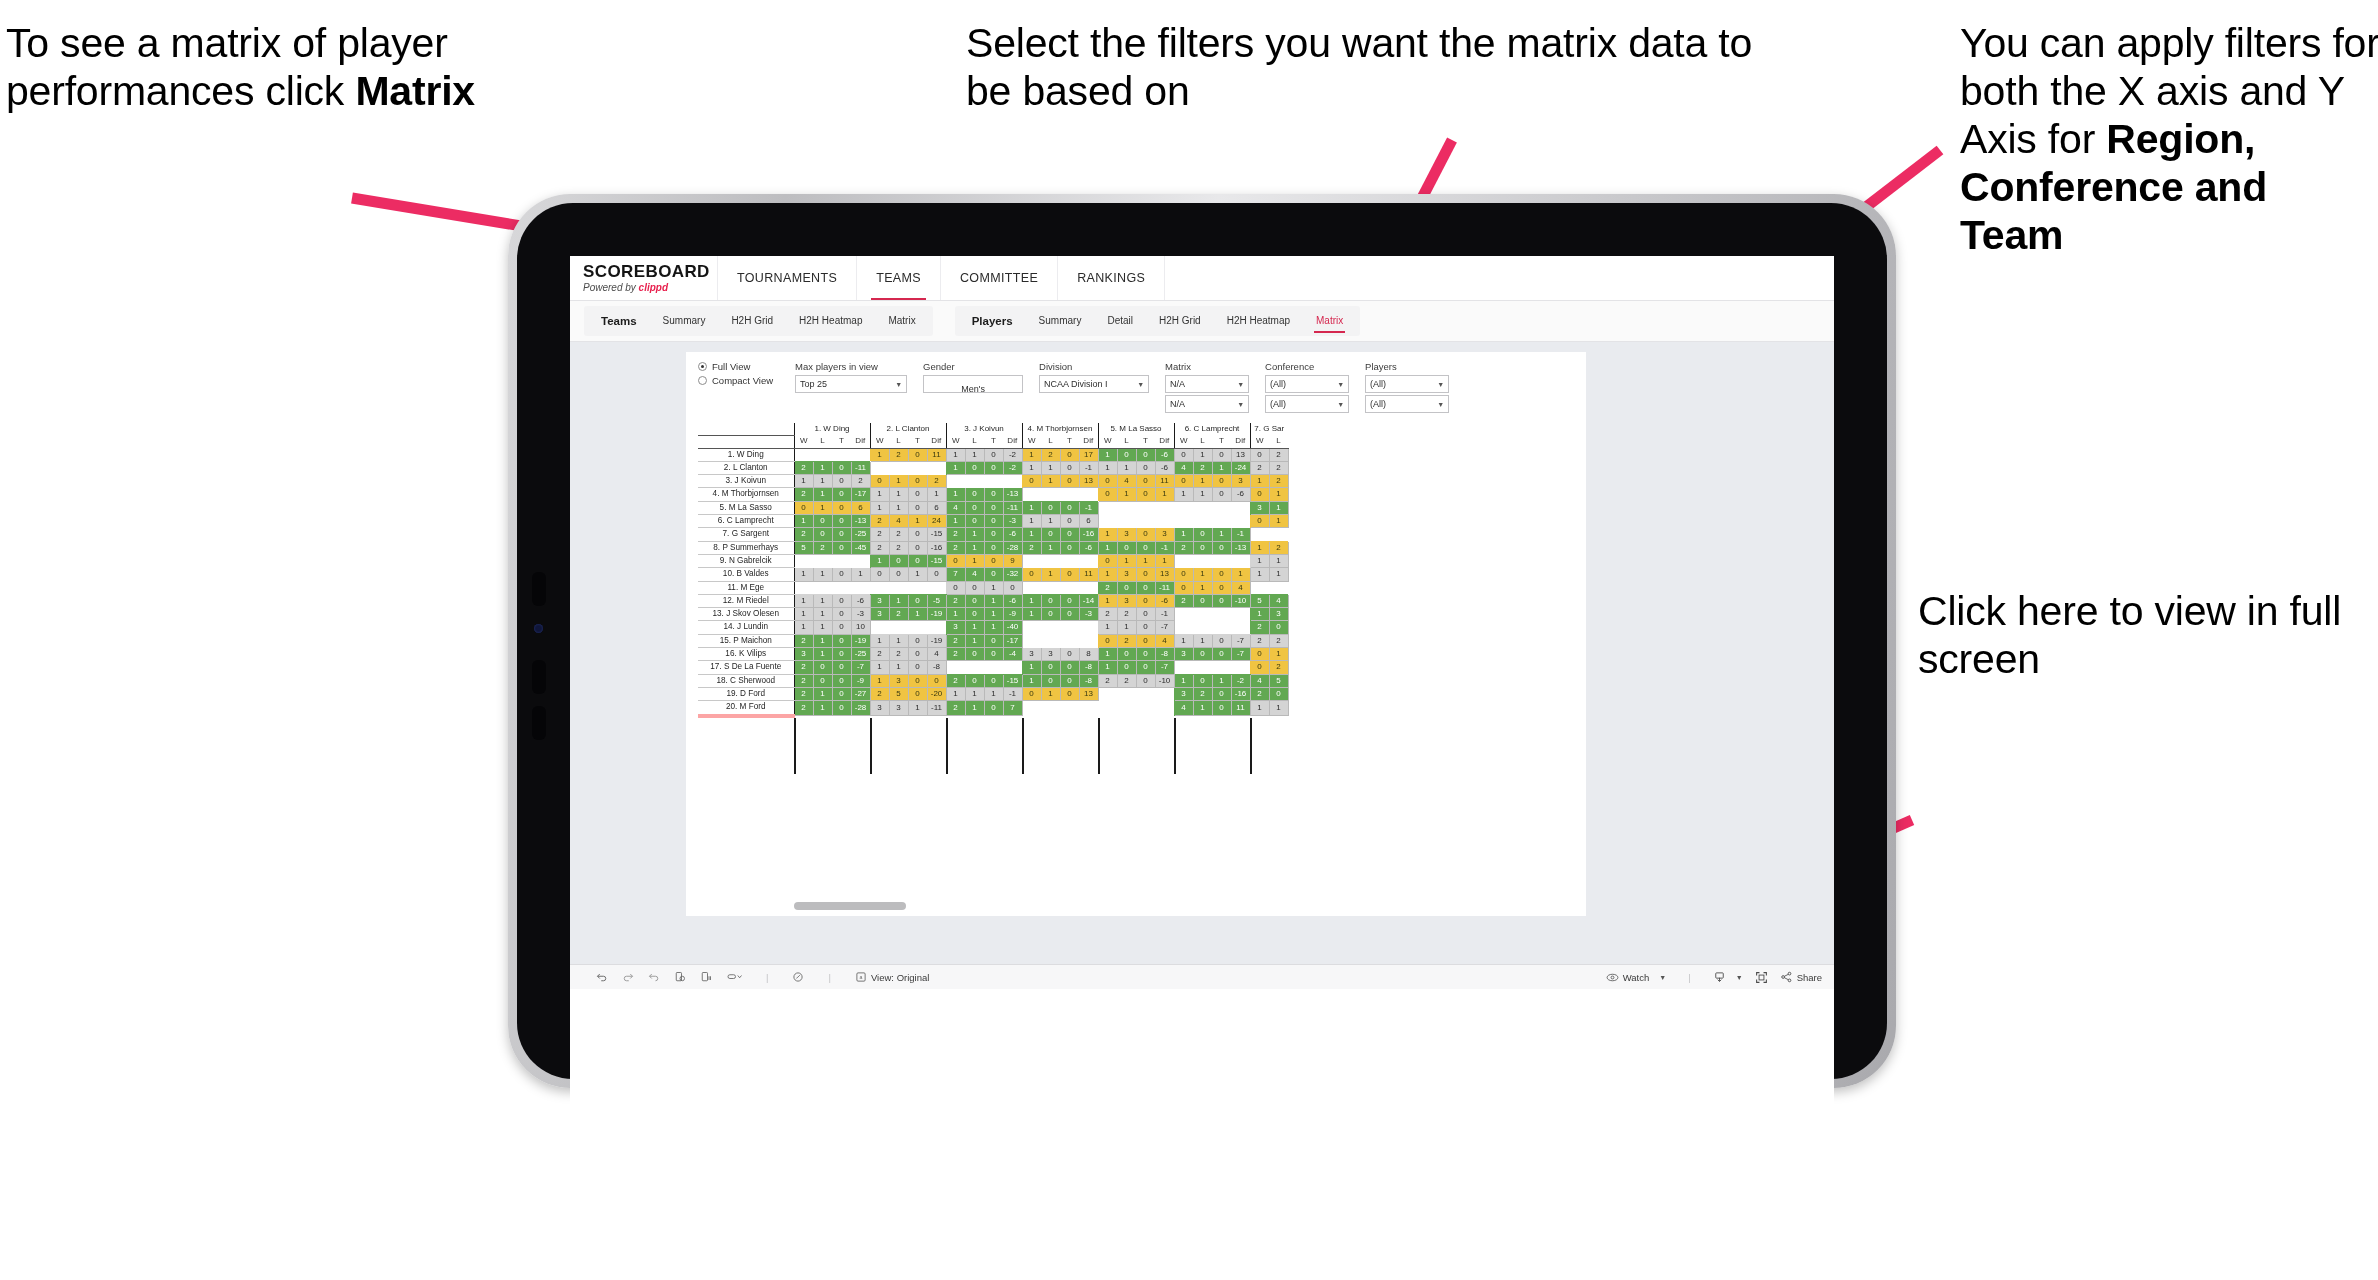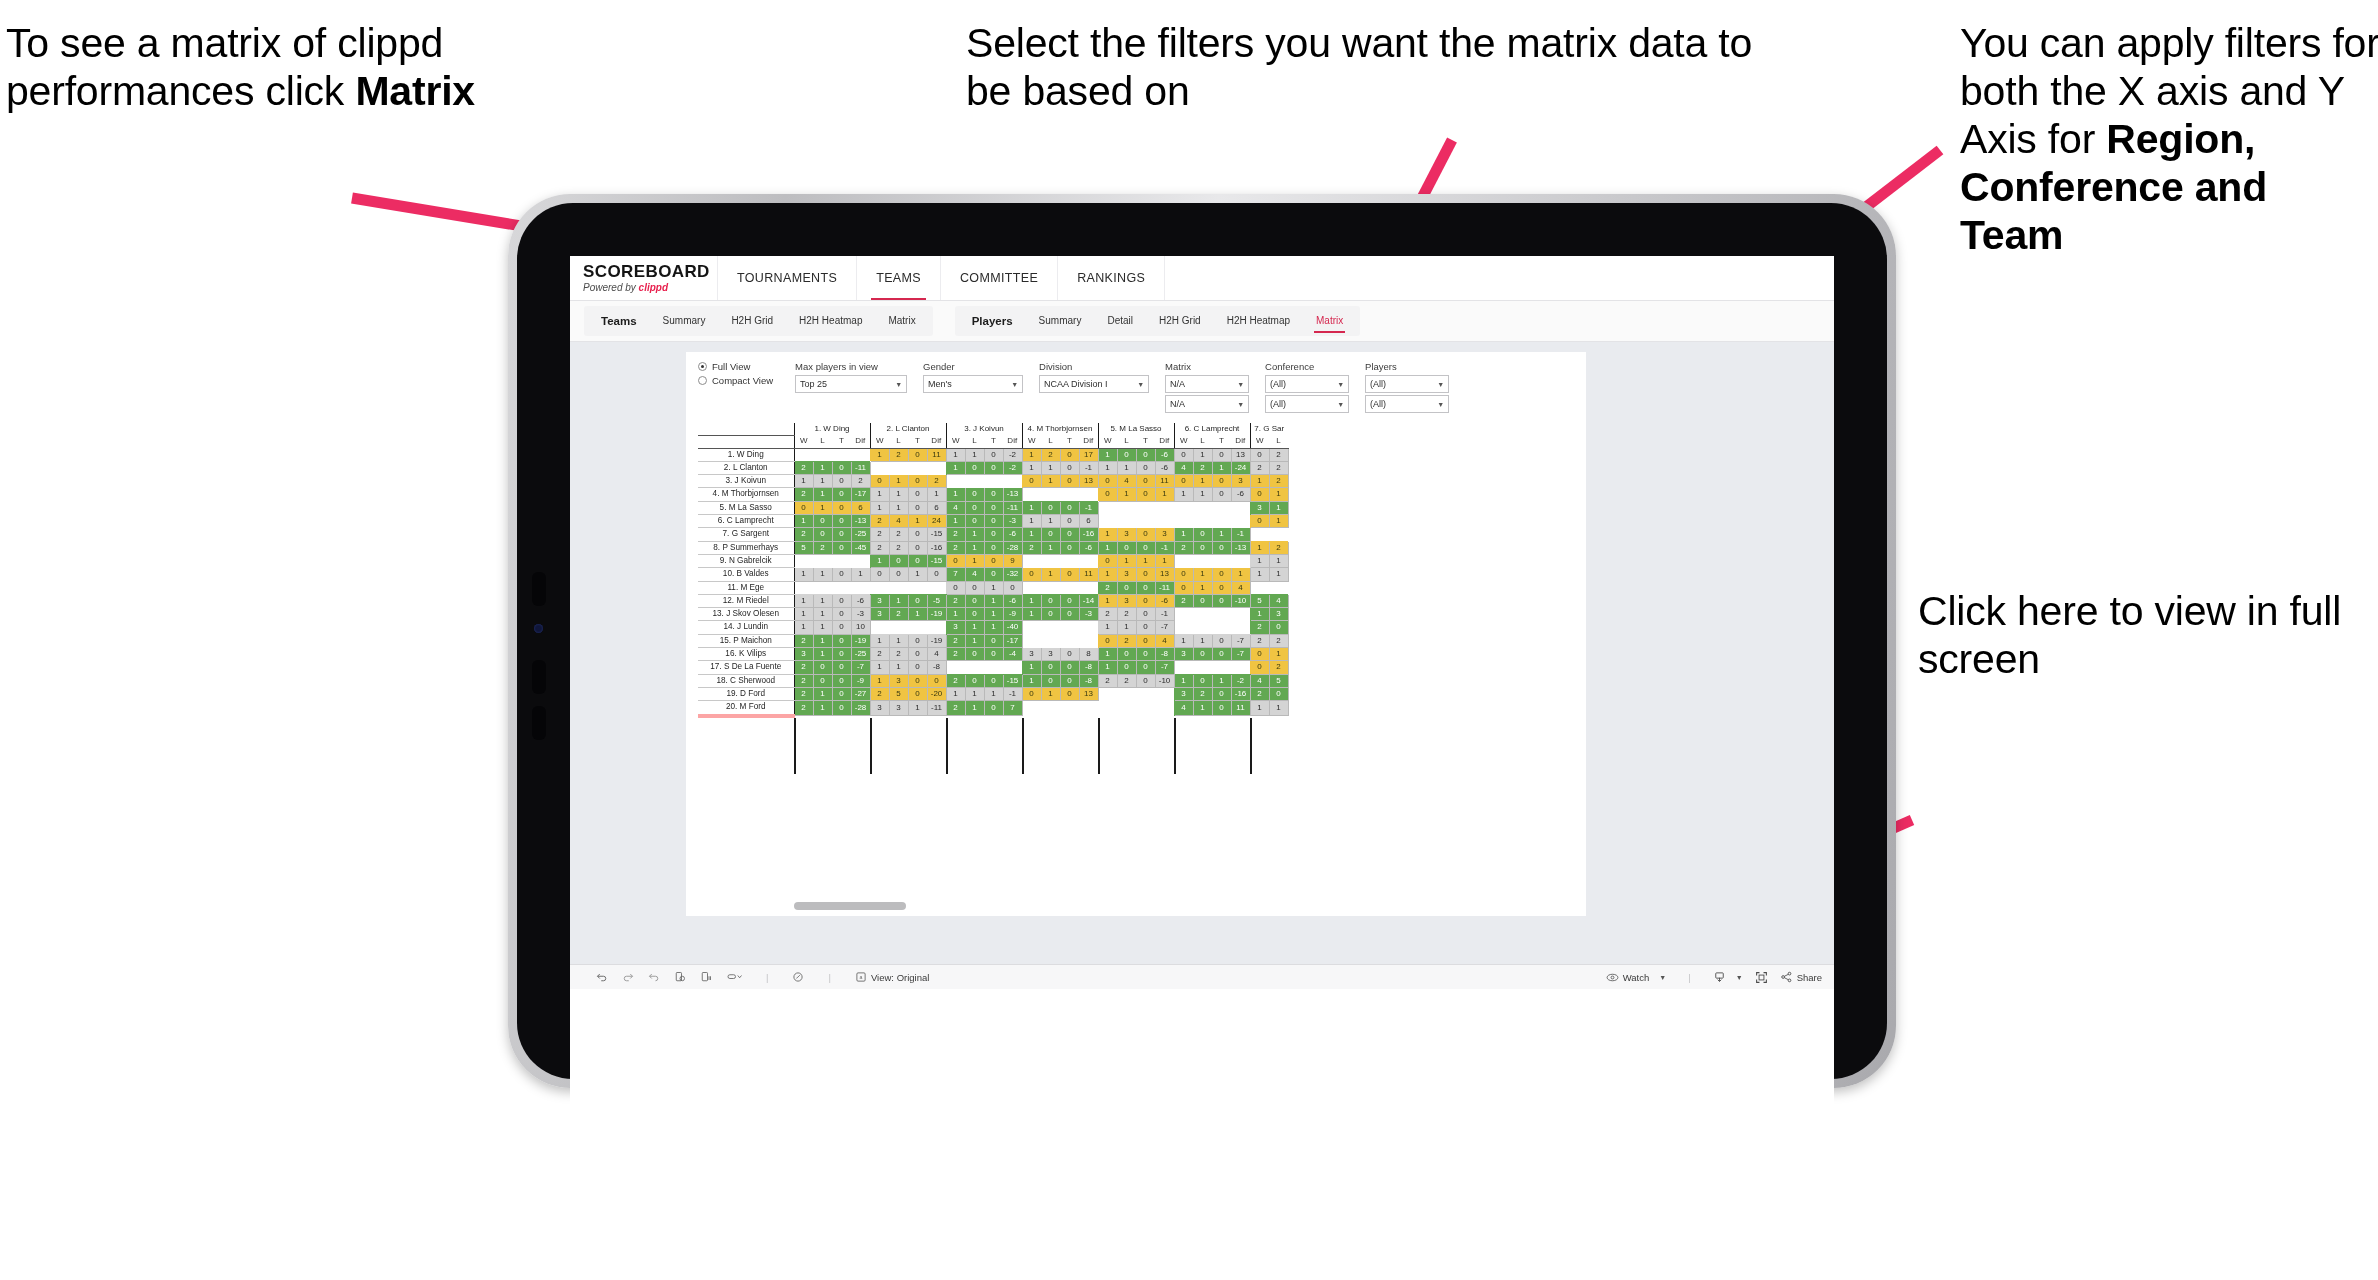--- a/index.html
+++ b/index.html
@@ -397,7 +397,7 @@
   <line x1="1912" y1="820" x2="1552" y2="978" stroke="#ec2c63" stroke-width="11" marker-end="url(#ah)"></line>
 </svg>
 
-<div class="annot" id="annot-matrix"><span>To see a matrix of clippd performances click </span><b>Matrix</b></div>
+<div class="annot" id="annot-matrix"><span>To see a matrix of player performances click </span><b>Matrix</b></div>
 <div class="annot" id="annot-filters"><span>Select the filters you want the matrix data to be based on</span></div>
 <div class="annot" id="annot-axis"><span>You  can apply filters for both the X axis and Y Axis for </span><b>Region, Conference and Team</b></div>
 <div class="annot" id="annot-full"><span>Click here to view in full screen</span></div>

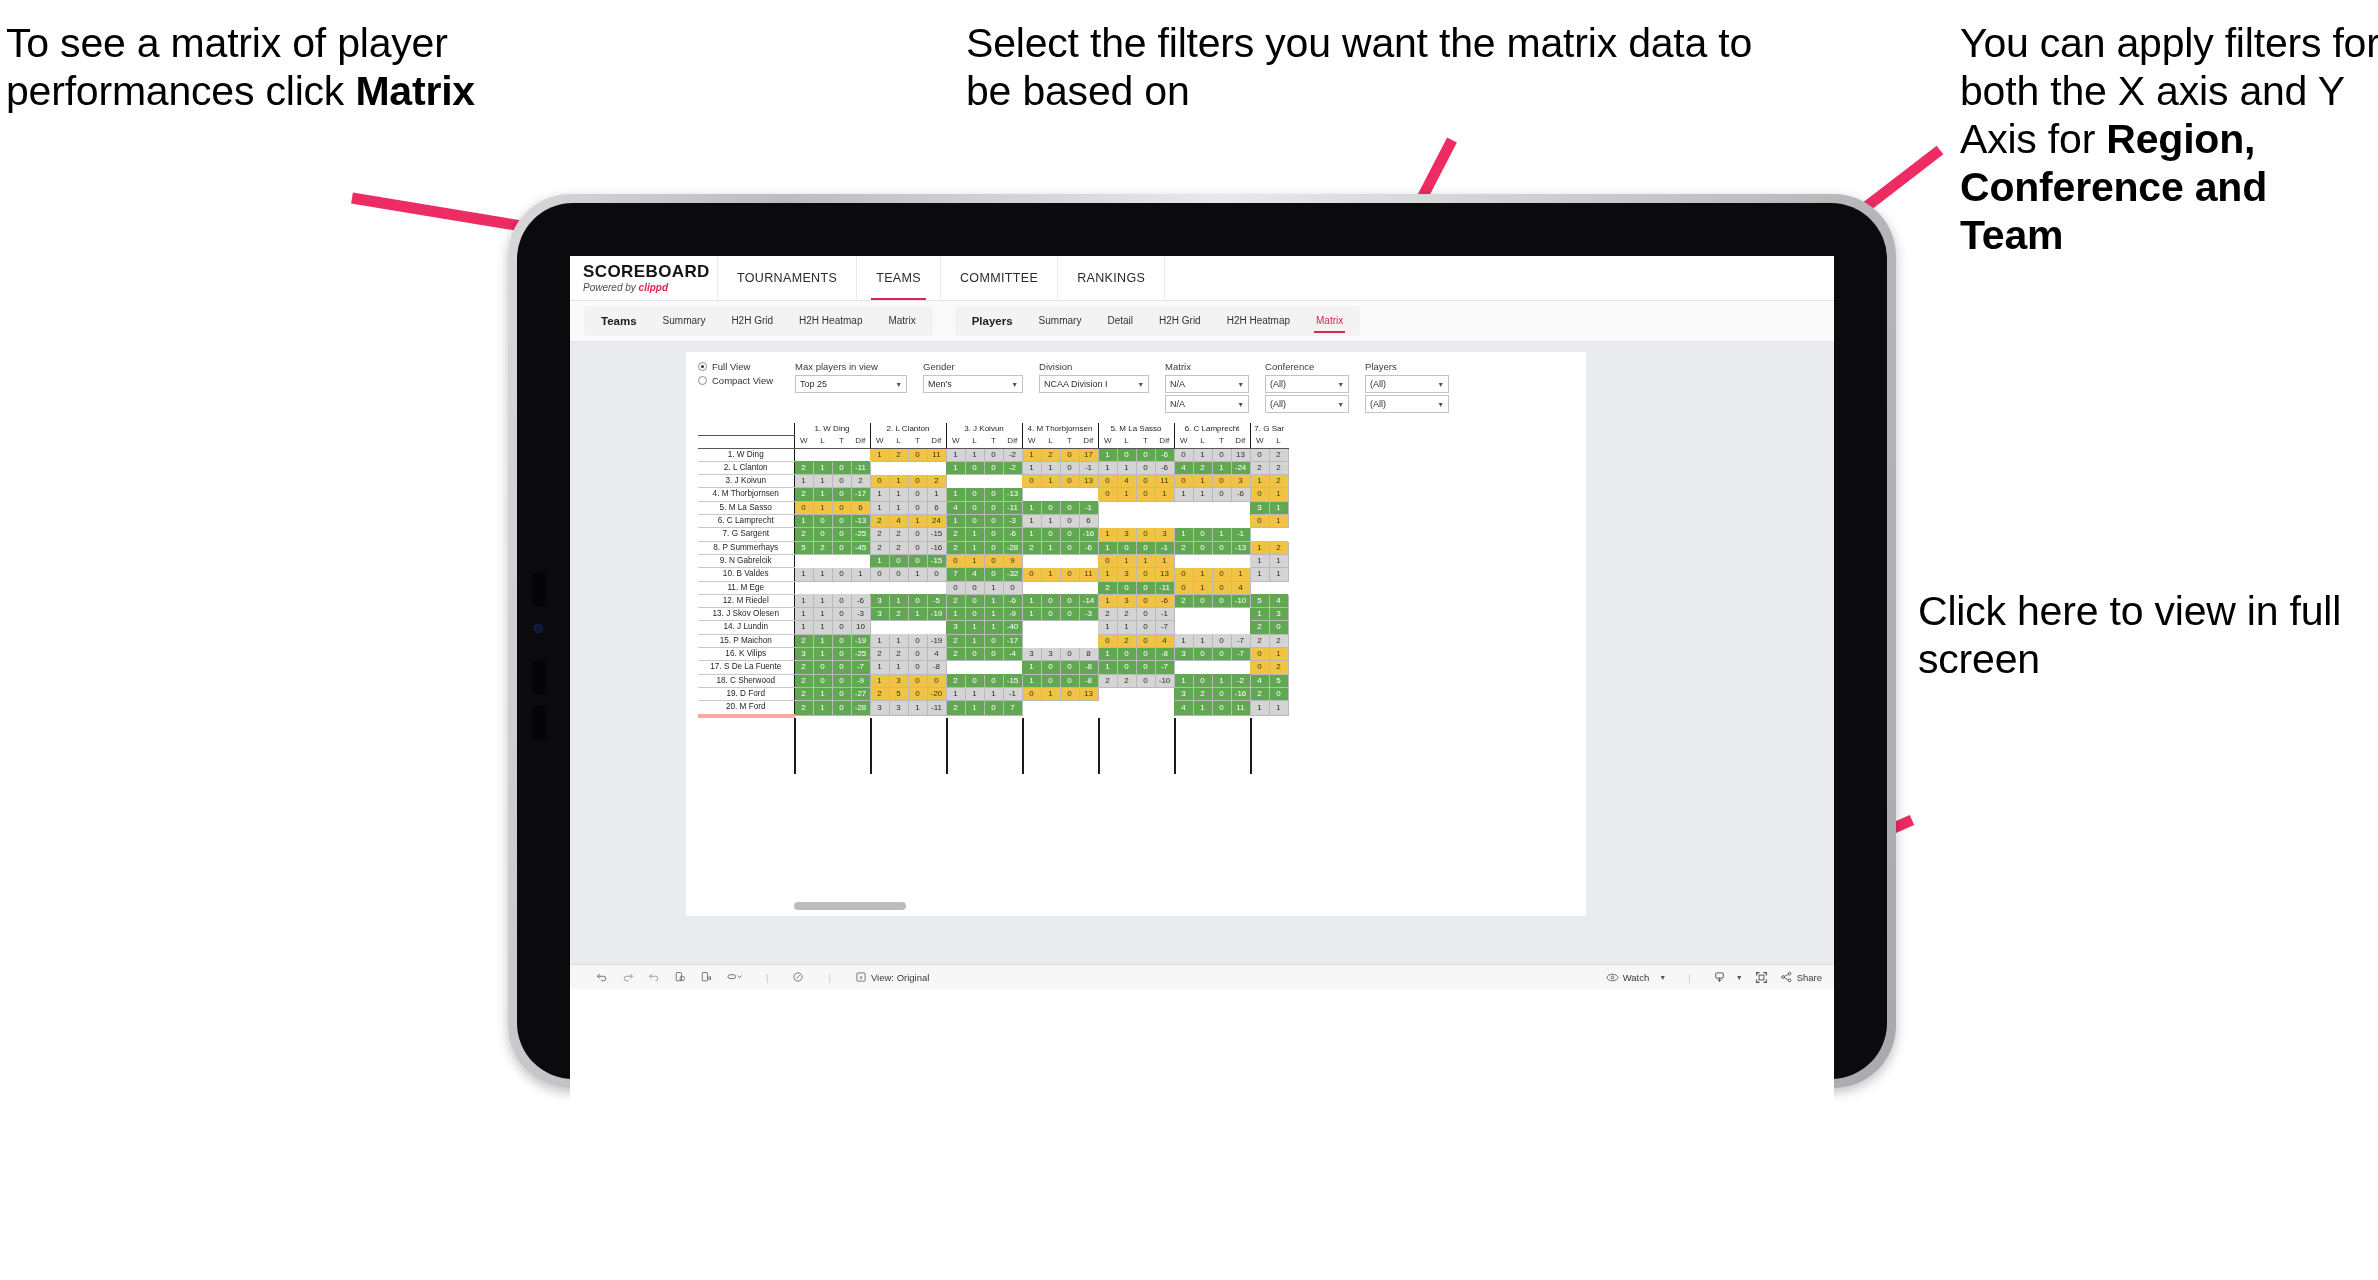--- a/index.html
+++ b/index.html
@@ -263,7 +263,7 @@
     margin-left: 6px;
   }
   .w-maxplayers { width: 112px; }
-  .w-gender     { width: 100px; }
+  .w-gender     { width: 100px; flex-direction: column; }
   .w-division   { width: 110px; }
   .w-region     { width: 84px; }
   .w-conference { width: 84px; }

